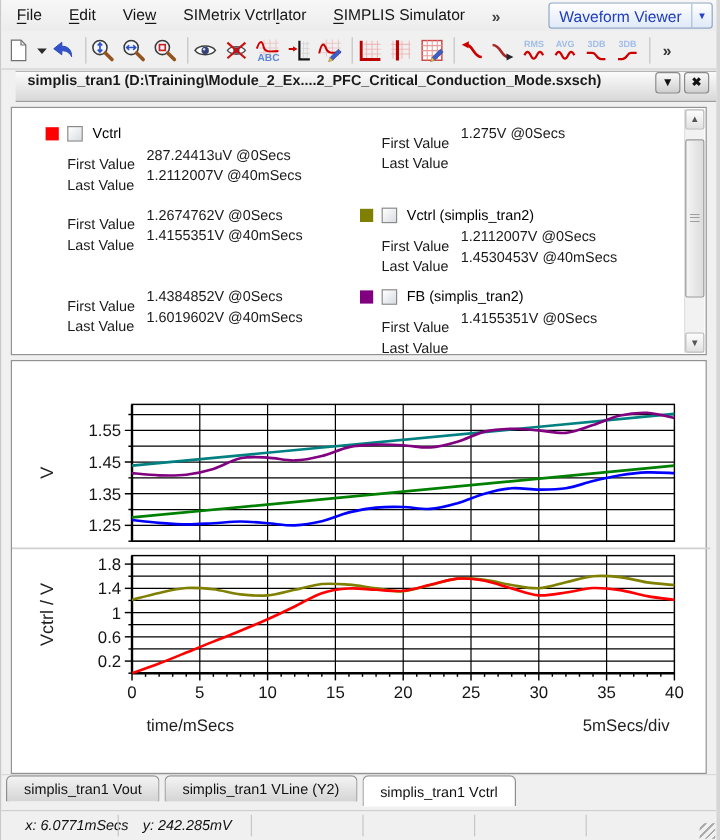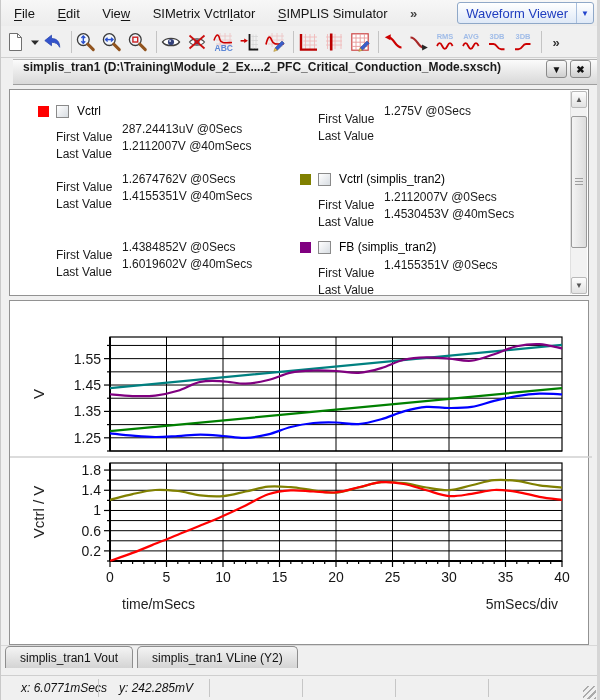--- a/index.html
+++ b/index.html
@@ -536,6 +536,7 @@
 
   <div class="tab">simplis_tran1 VLine (Y2)</div>
 
+  <div class="tab active">simplis_tran1 Vctrl</div>
 </div>
 
   <div class="statusbar">

